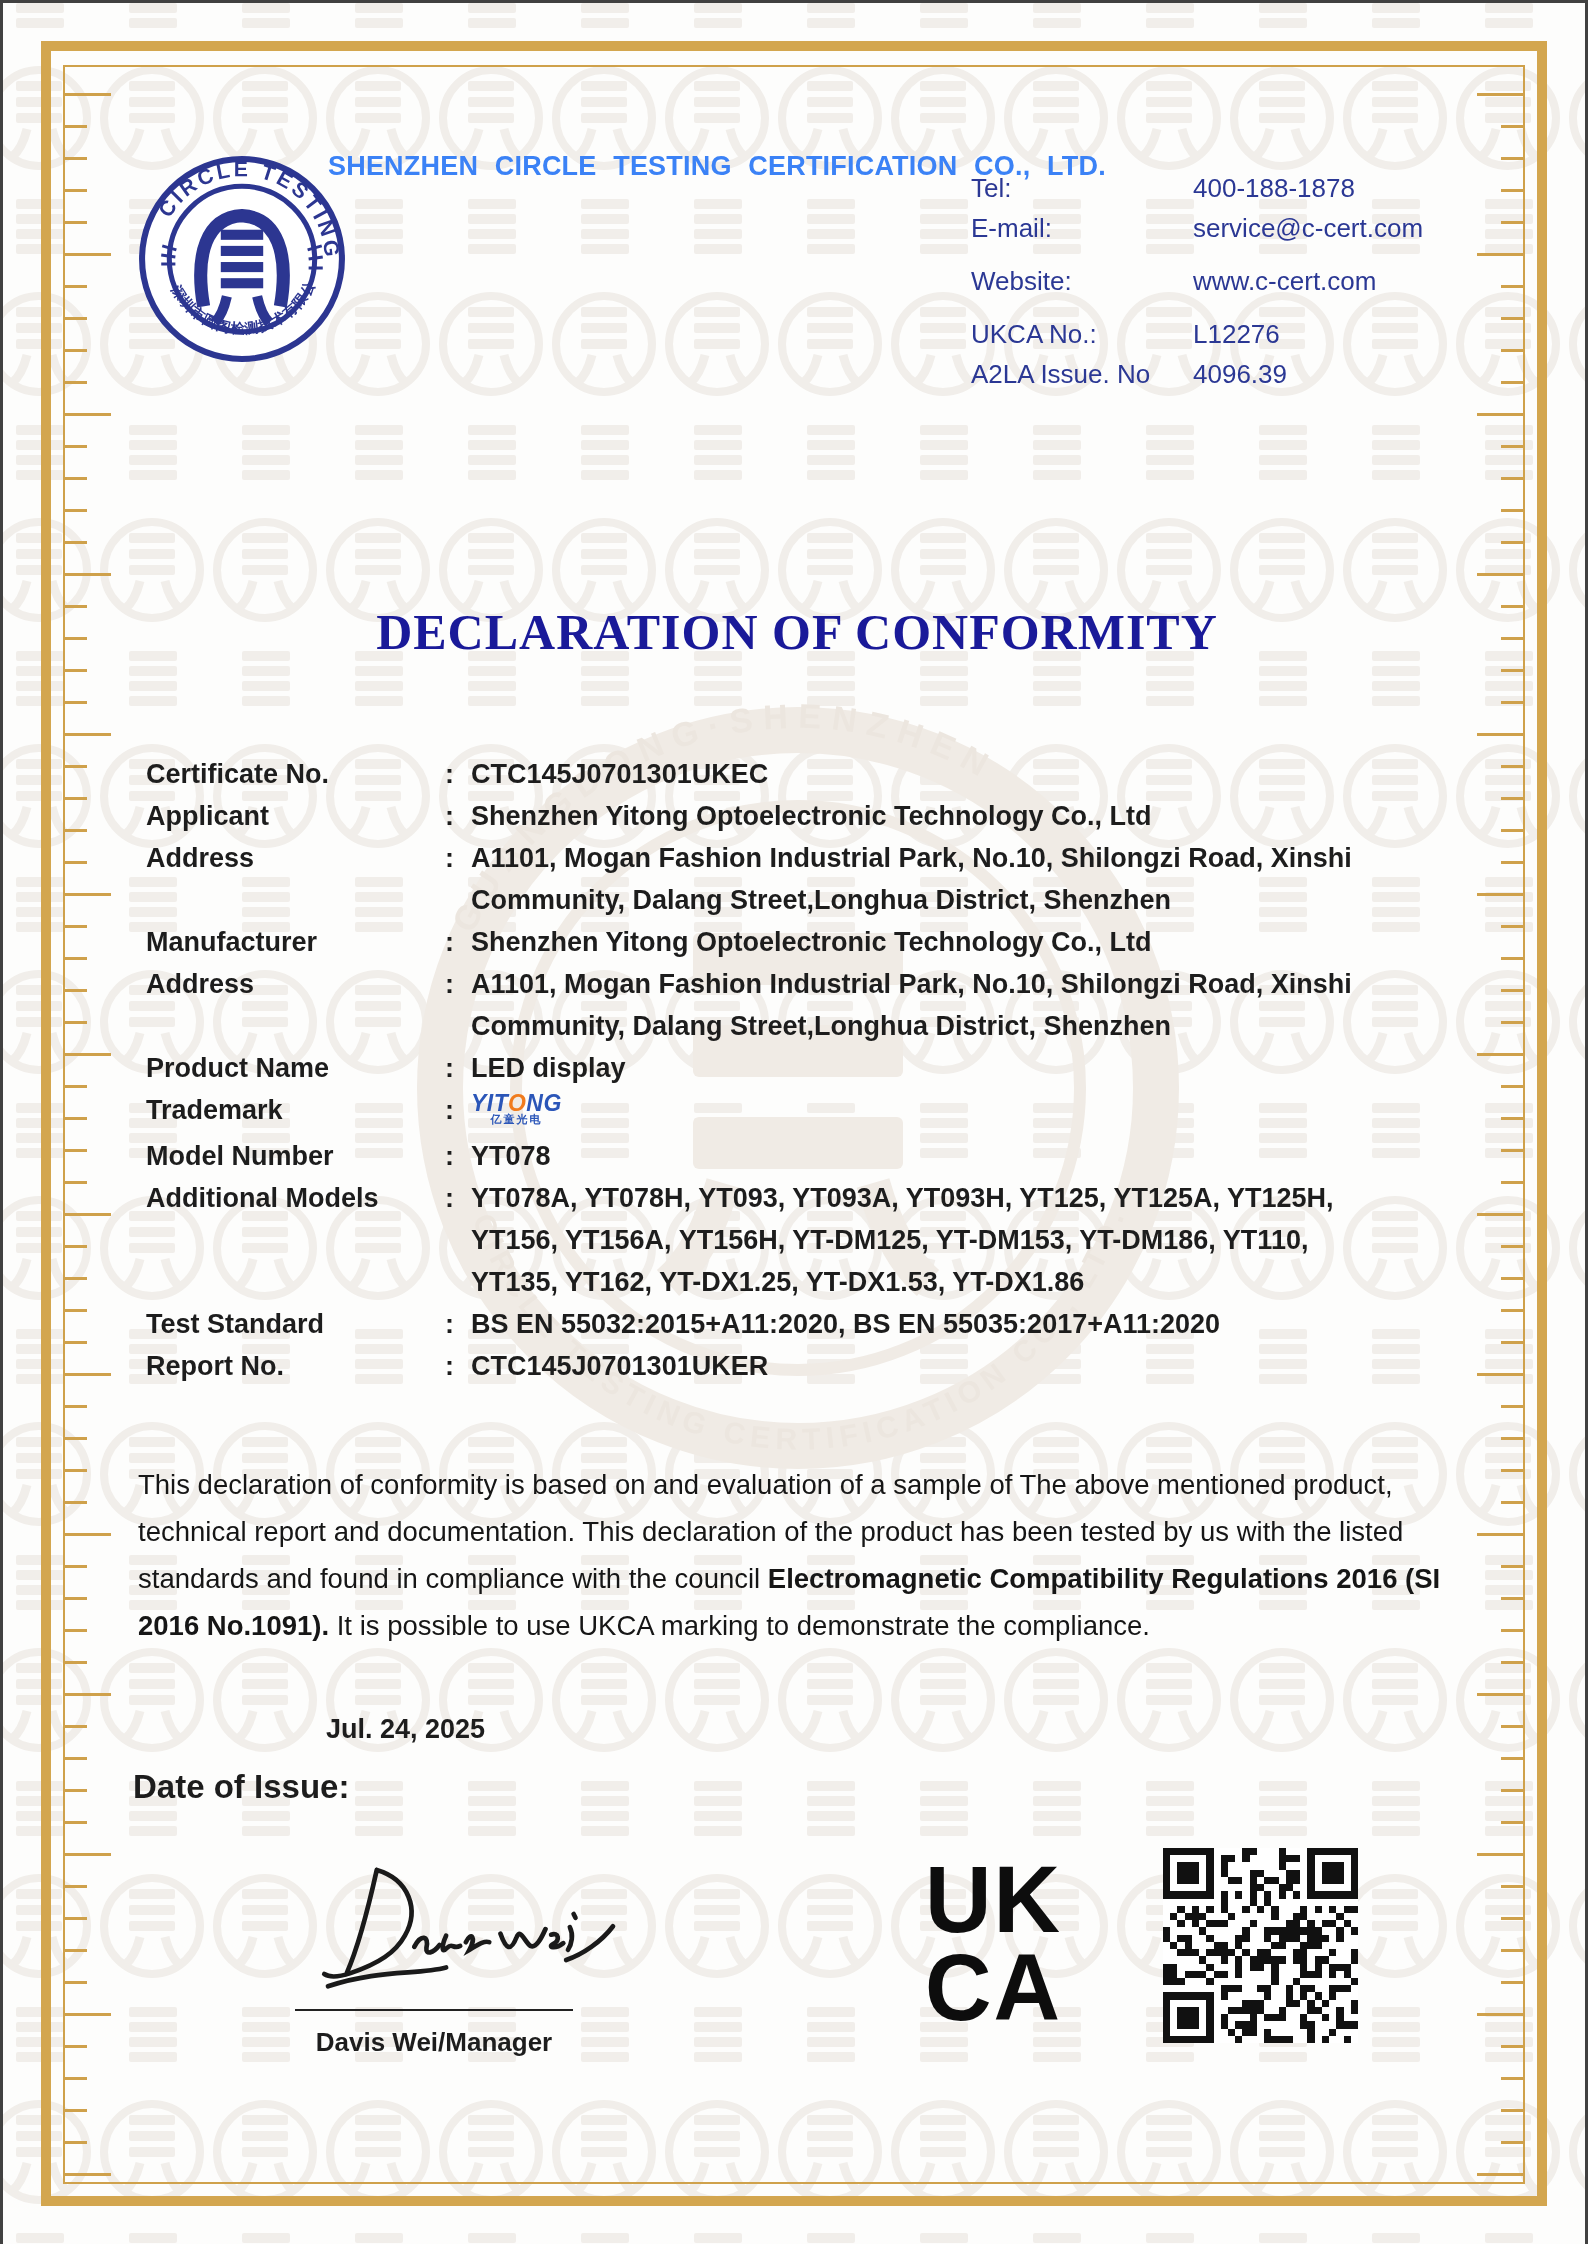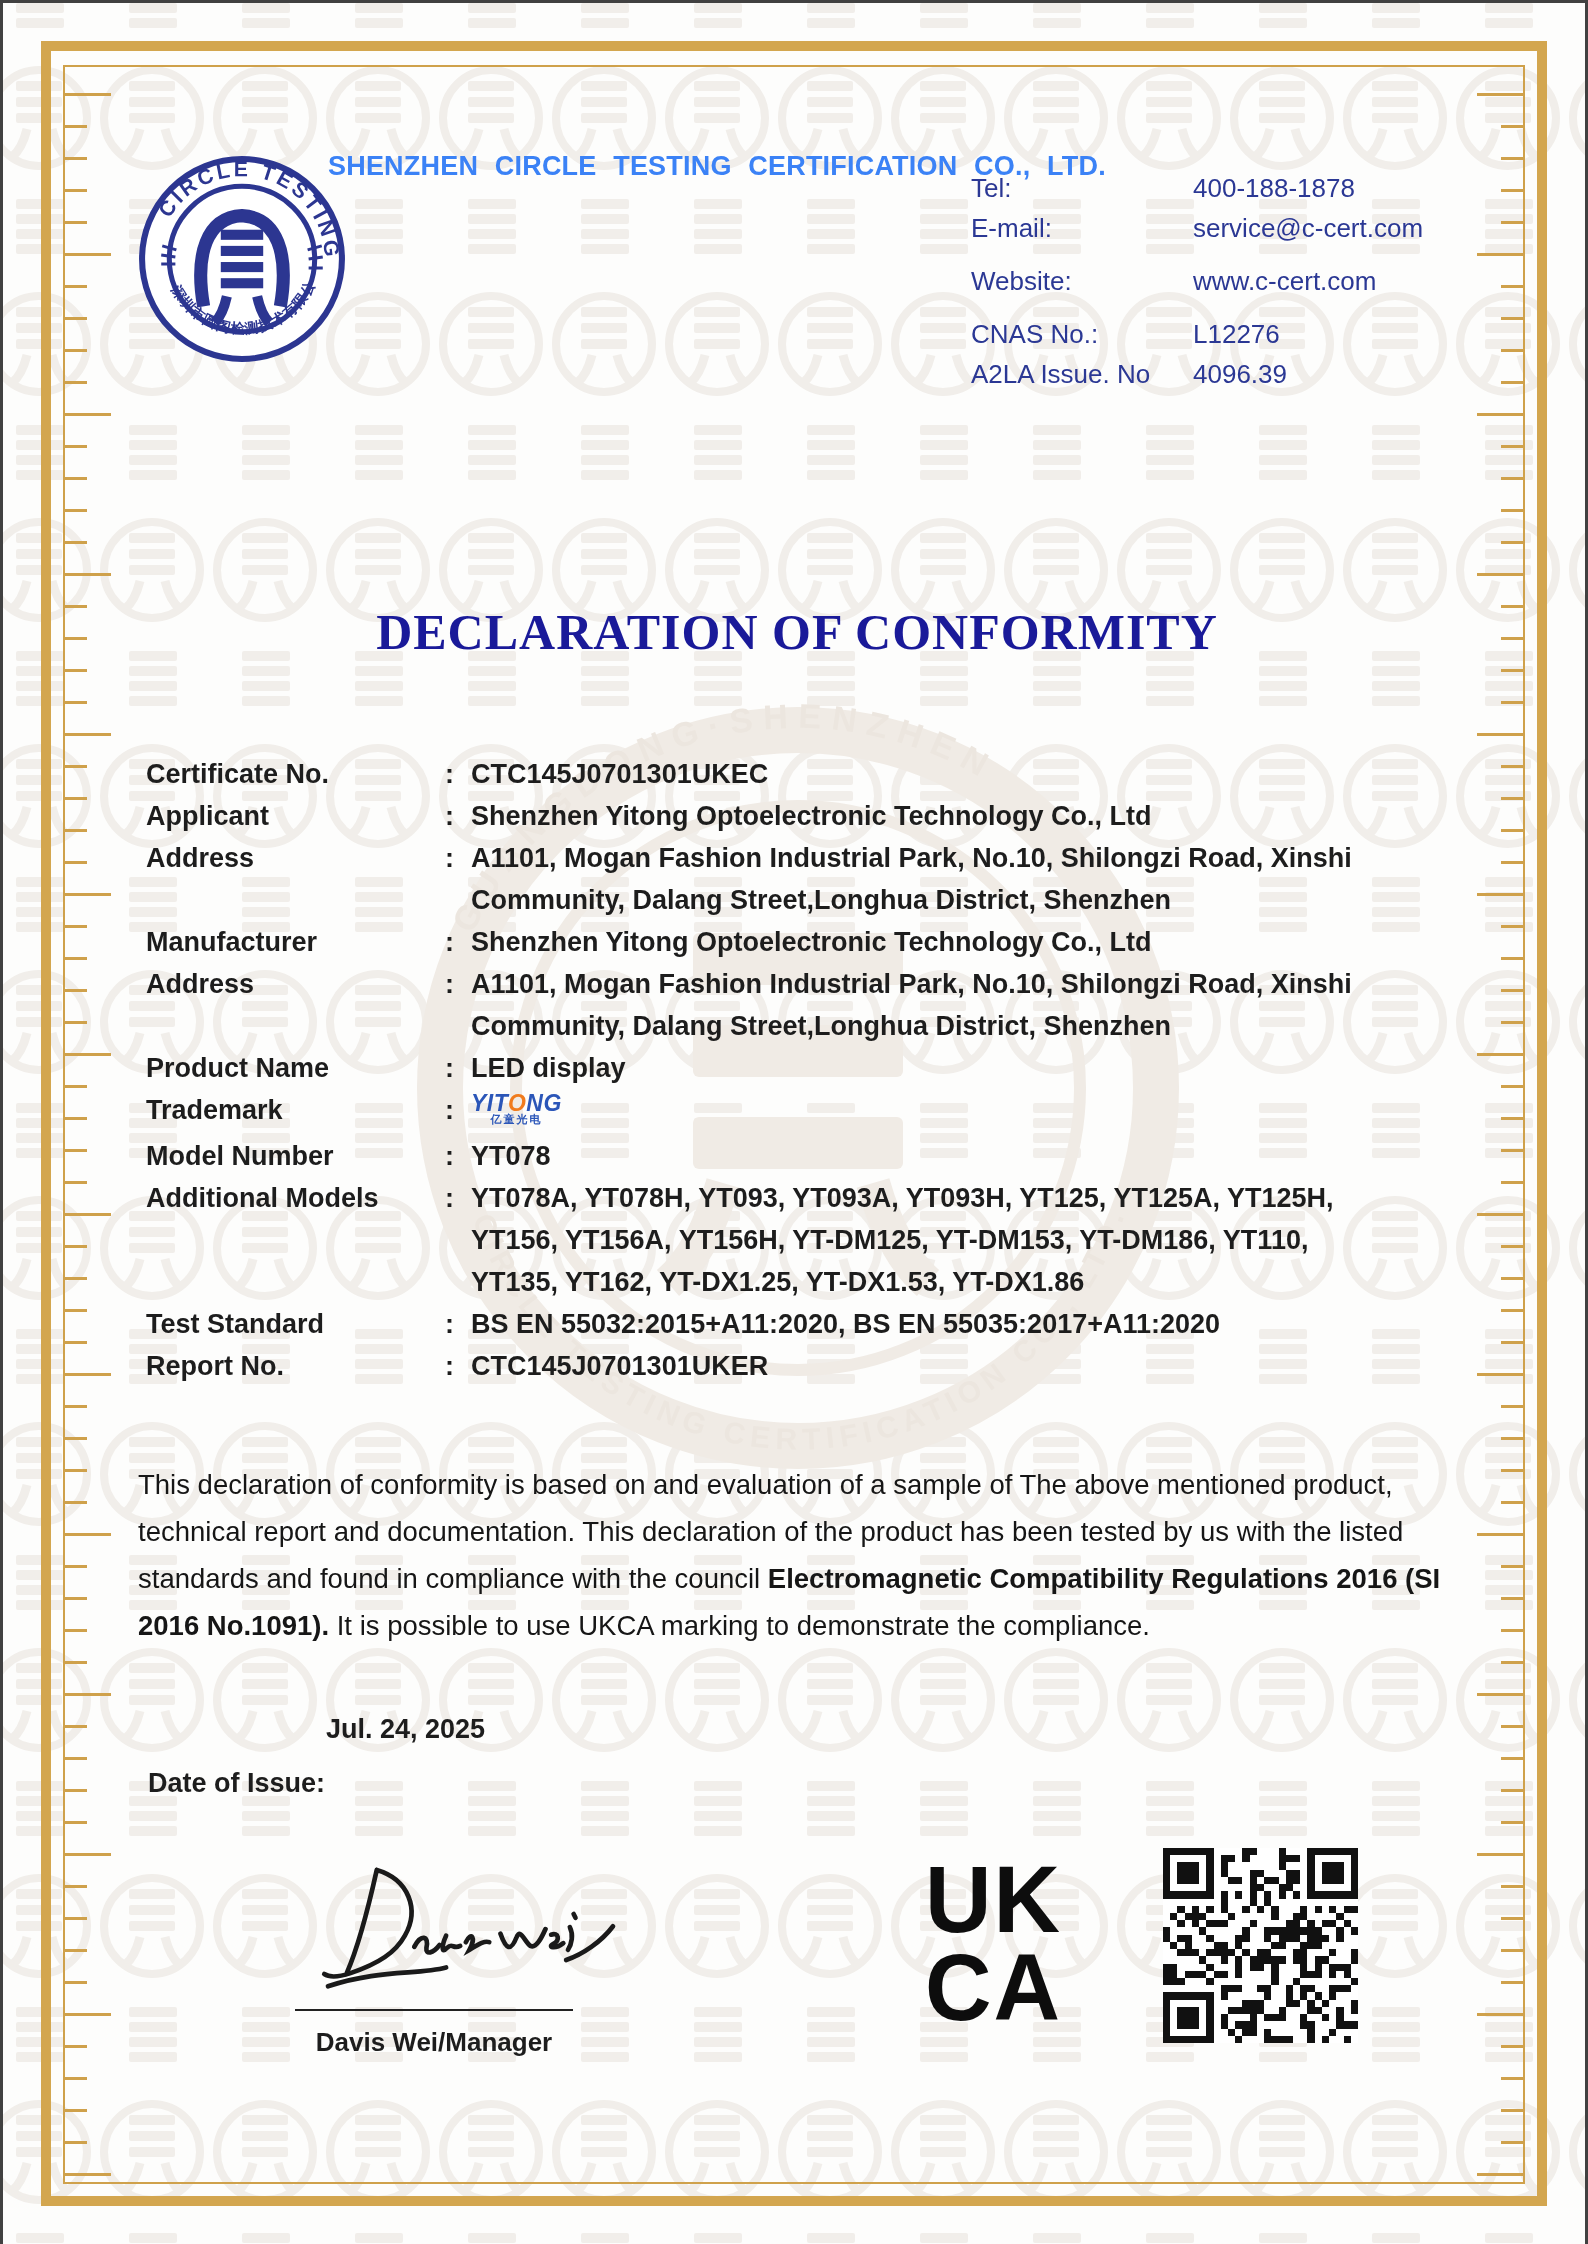--- a/index.html
+++ b/index.html
@@ -466,7 +466,7 @@
         </div>
         <div class="cgap"></div>
         <div class="contact-row">
-          <span class="clabel">CNAS No.:</span>
+          <span class="clabel">UKCA No.:</span>
           <span class="cvalue">L12276</span>
         </div>
         <div class="contact-row">

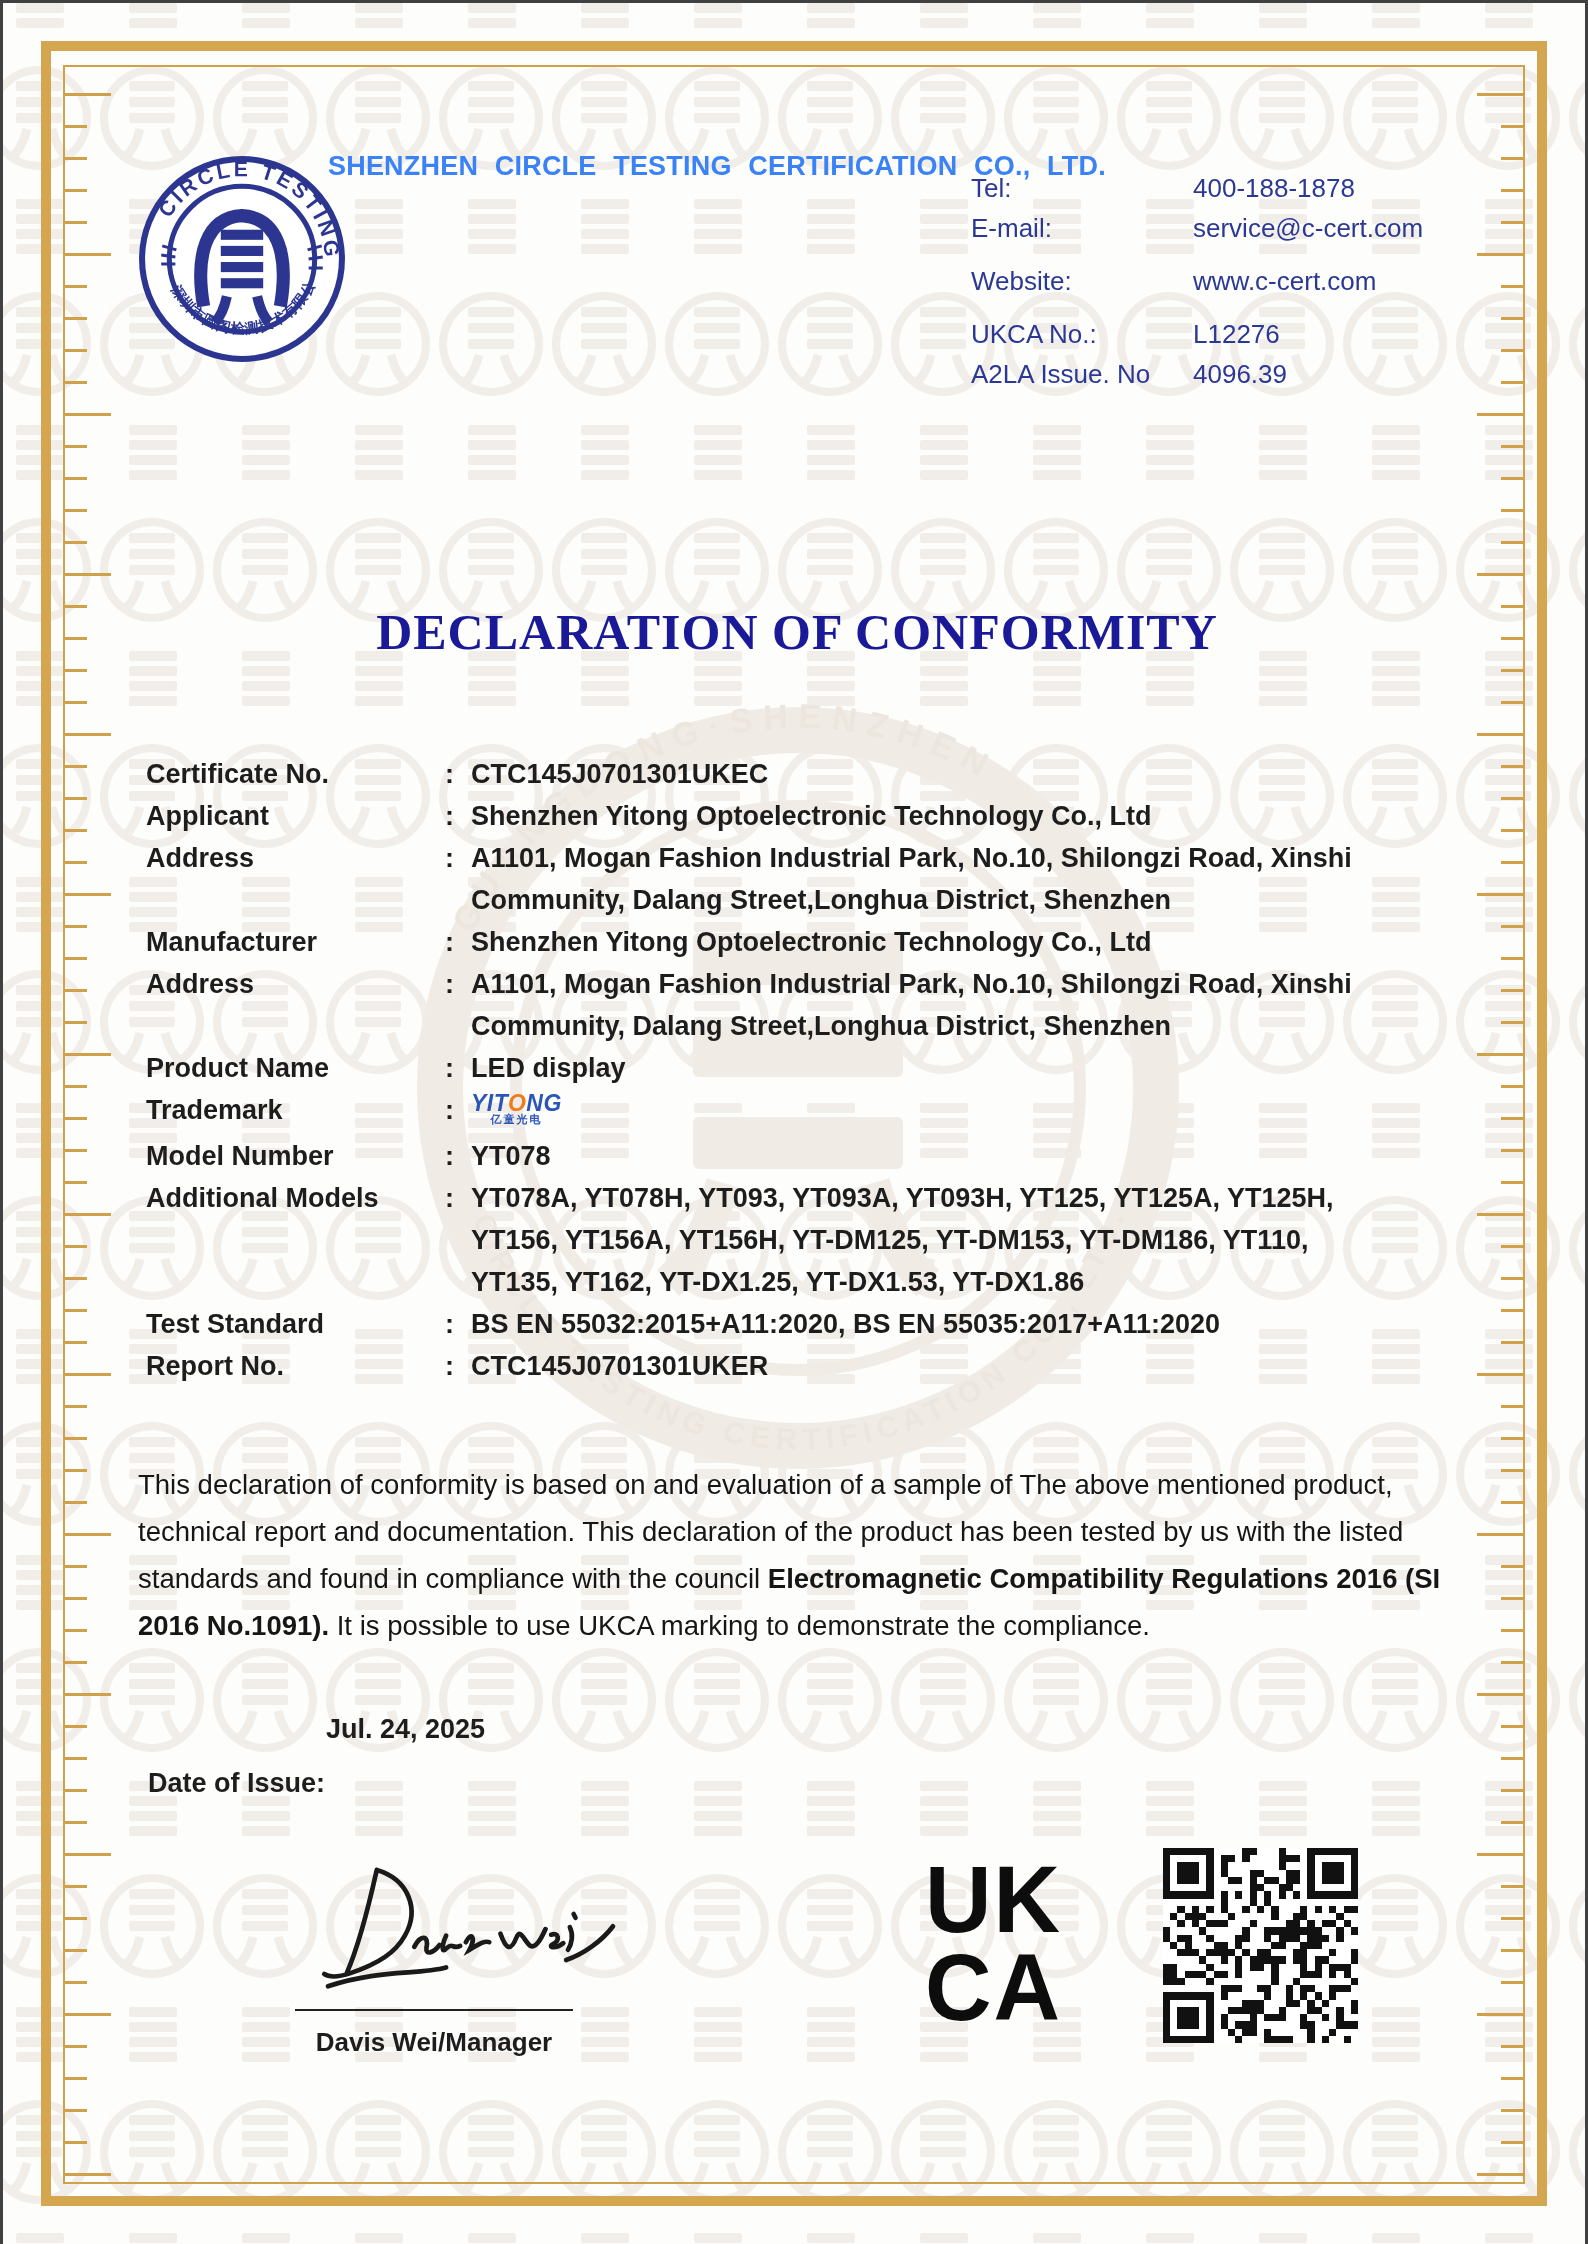--- a/index.html
+++ b/index.html
@@ -51,7 +51,7 @@
   .decl b{font-weight:bold;}
 
   
-  .issue{position:absolute;left:145px;top:1765px;font-size:27px;font-weight:bold;}
+  .issue{position:absolute;left:130px;top:1765px;font-size:33px;font-weight:bold;}
   .issue-value{position:absolute;left:323px;top:1711px;font-size:27px;font-weight:bold;white-space:nowrap;}
 
   

